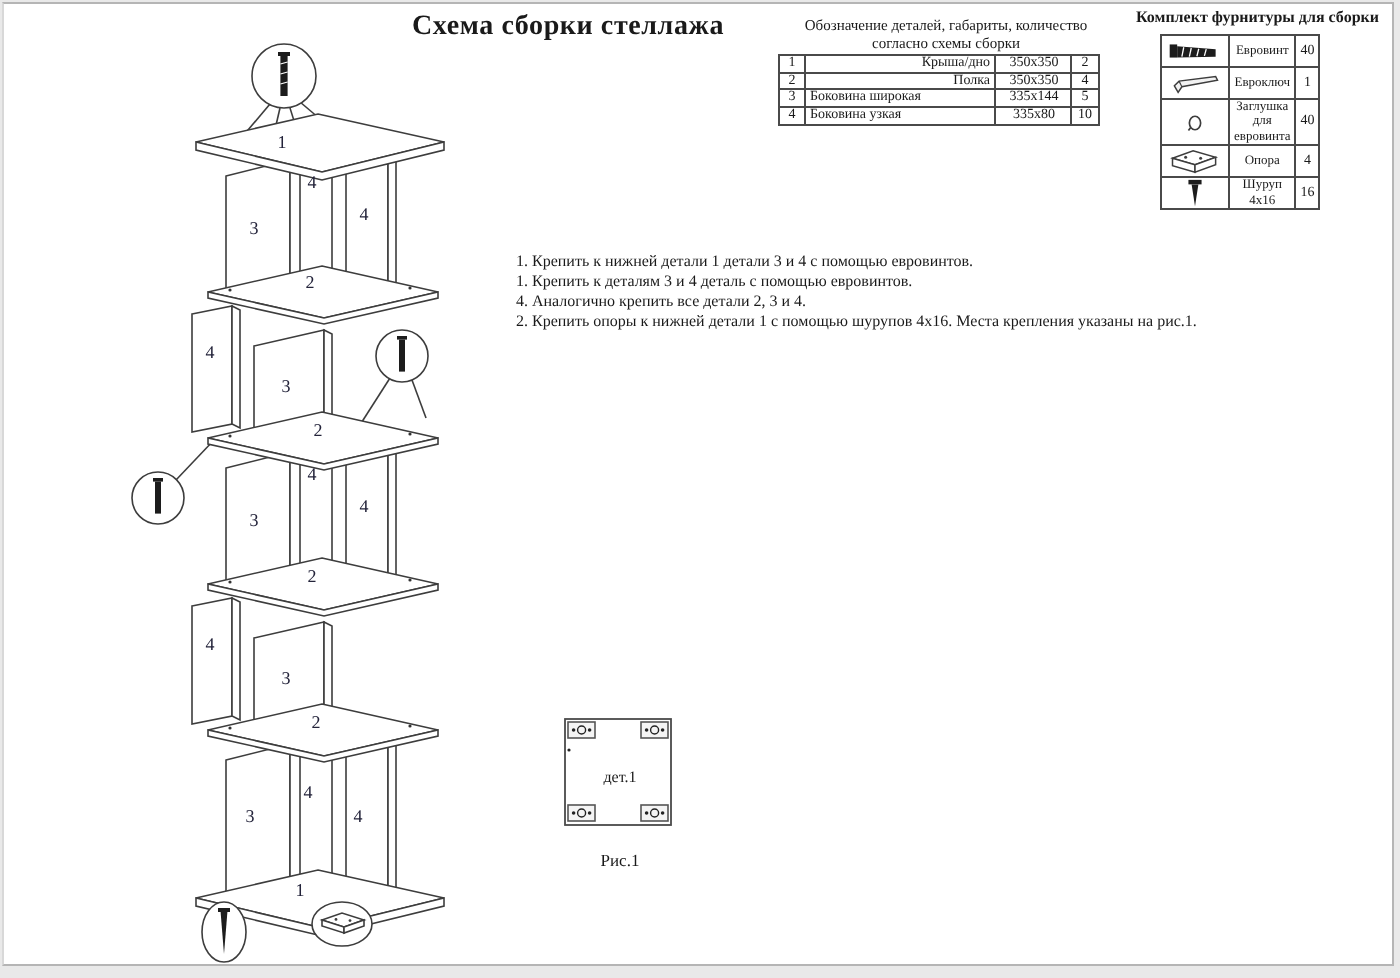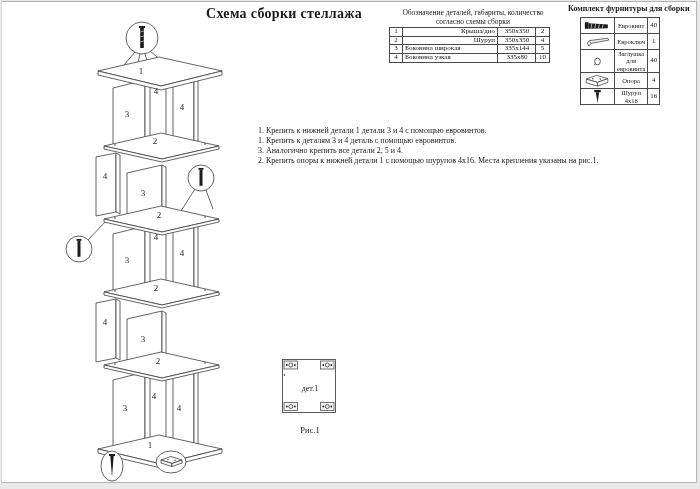--- a/index.html
+++ b/index.html
@@ -55,7 +55,7 @@
     </tr>
     <tr>
       <td class="n">2</td>
-      <td class="nm c">Шуруп</td>
+      <td class="nm c">Полка</td>
       <td class="sz">350x350</td>
       <td class="q">4</td>
     </tr>

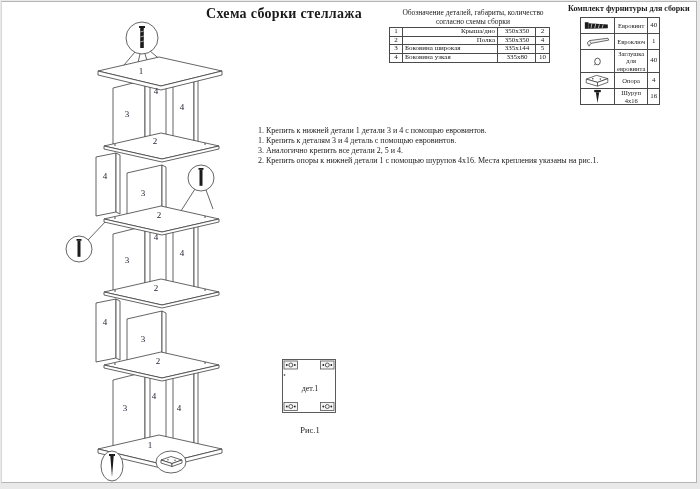--- a/index.html
+++ b/index.html
@@ -143,7 +143,7 @@
   <div class="instructions">
     <div>1. Крепить к нижней детали 1 детали 3 и 4 с помощью евровинтов.</div>
     <div>1. Крепить к деталям 3 и 4 деталь с помощью евровинтов.</div>
-    <div>3. Аналогично крепить все детали 2, 5 и 4.</div>
+    <div>4. Аналогично крепить все детали 2, 3 и 4.</div>
     <div>2. Крепить опоры к нижней детали 1 с помощью шурупов 4x16. Места крепления указаны на рис.1.</div>
   </div>
 

